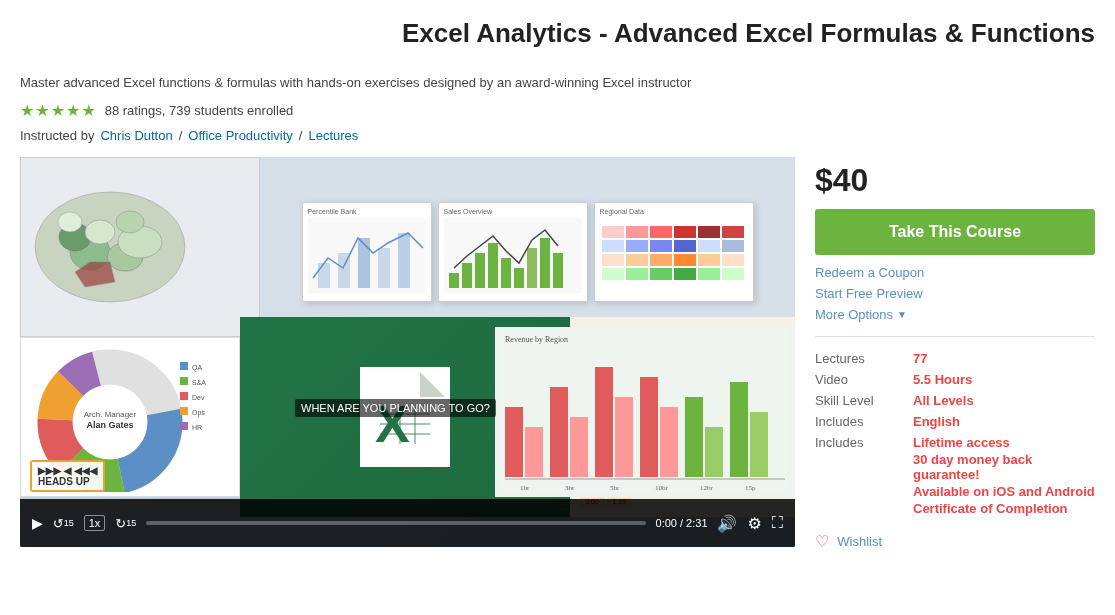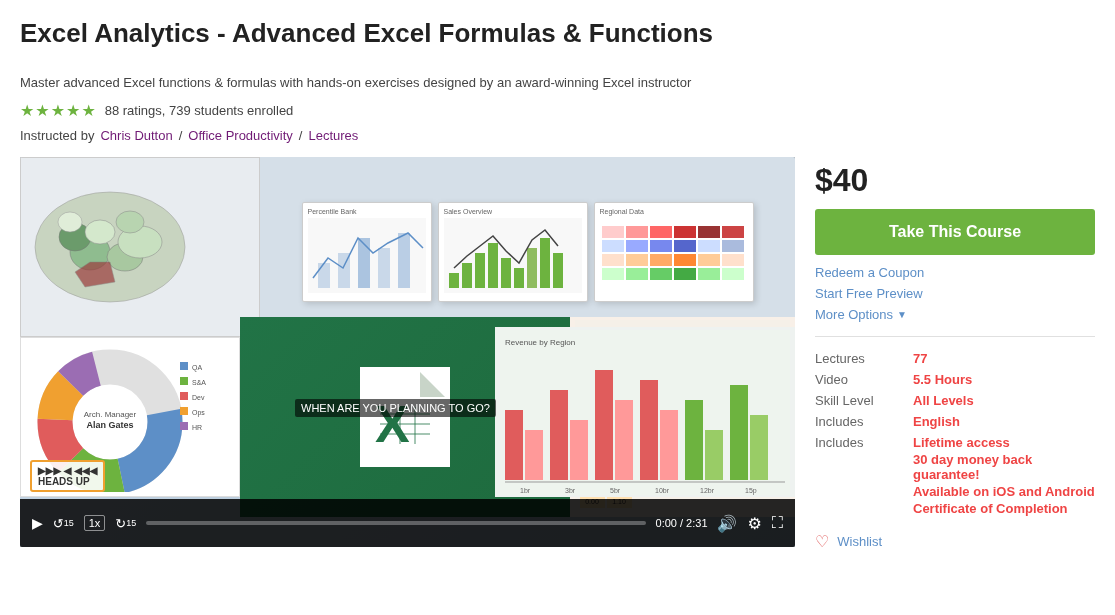--- a/index.html
+++ b/index.html
@@ -22,6 +22,7 @@
       font-weight: bold;
       color: #222;
       line-height: 1.2;
+      text-align: right;
     }
     .subtitle {
       font-size: 13px;

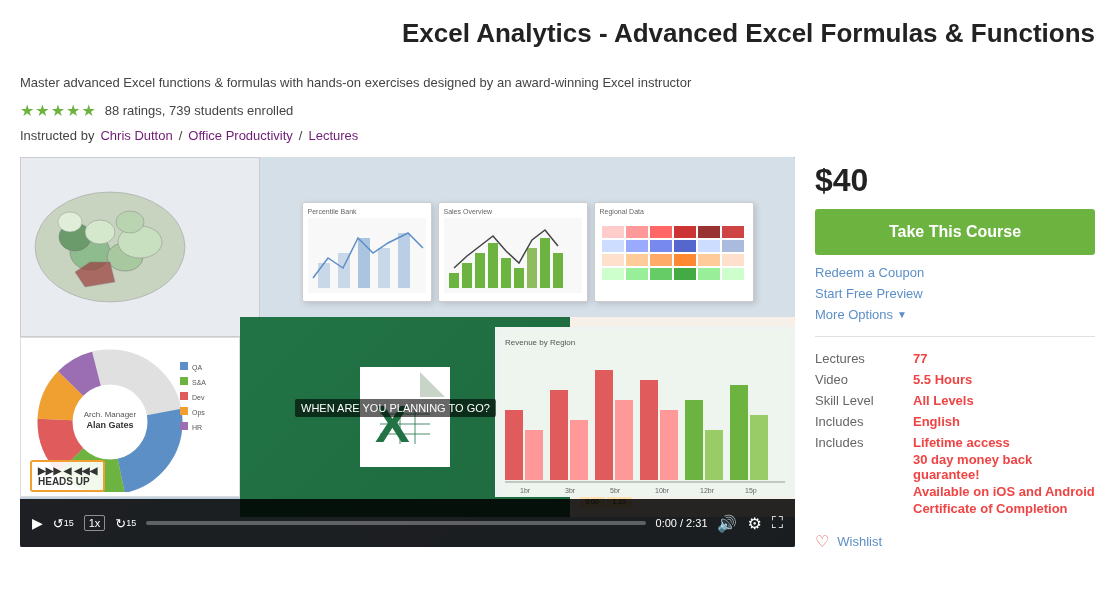--- a/index.html
+++ b/index.html
@@ -53,7 +53,7 @@
       margin-top: 2px;
     }
     .instructor-row a, .breadcrumb-link {
-      color: #701a75;
+      color: #0369a1;
       text-decoration: none;
       cursor: pointer;
     }

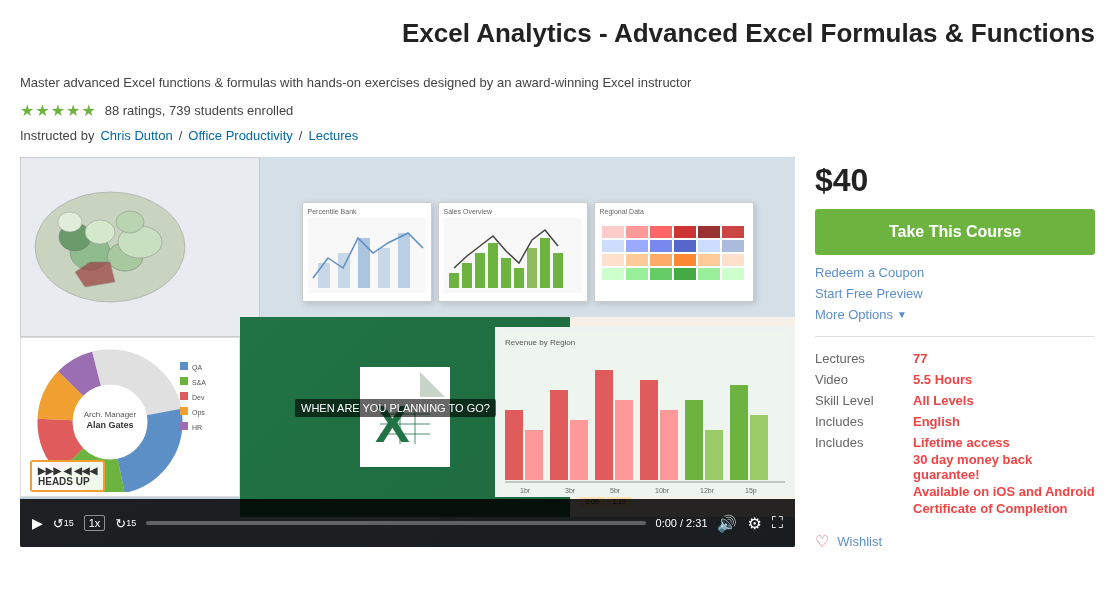--- a/index.html
+++ b/index.html
@@ -132,8 +132,9 @@
       bottom: 50px; right: 0;
       width: 300px; height: 170px;
       background: #eef2f0;
-      display: flex; align-items: center; justify-content: center;
+      display: flex; align-items: flex-start; justify-content: center;
       overflow: hidden;
+      font-family: Liberation Serif, serif;
     }
     
     .video-controls {

